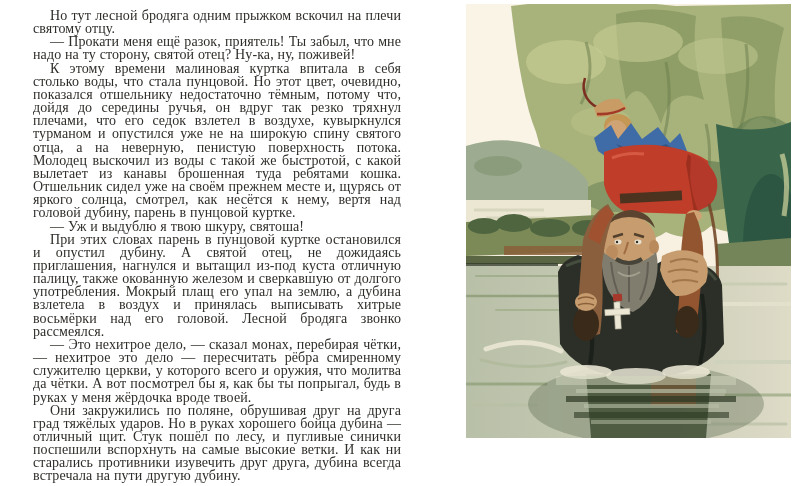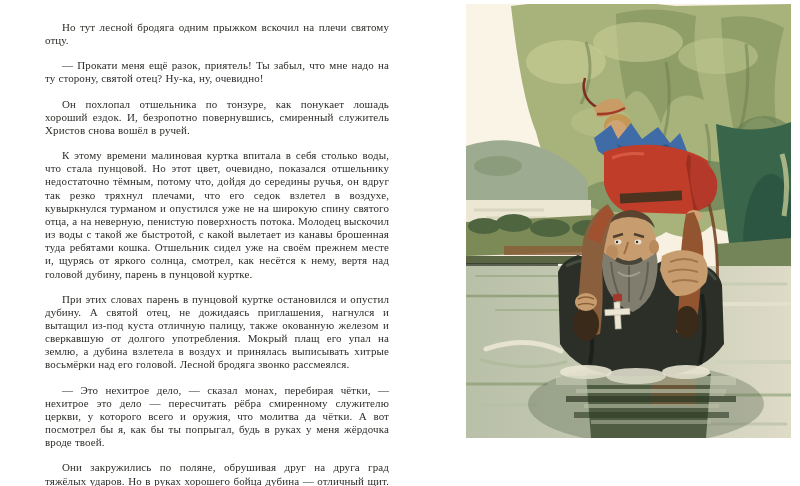--- a/index.html
+++ b/index.html
@@ -10,8 +10,8 @@
   
   .text-page{position:absolute;left:33px;top:9px;width:368px;}
   .text-block p{
-    margin:12px;
-    font-size:11px;
+    margin:0;
+    font-size:14px;
     line-height:13.15px;
     text-align:justify;
     text-indent:17px;

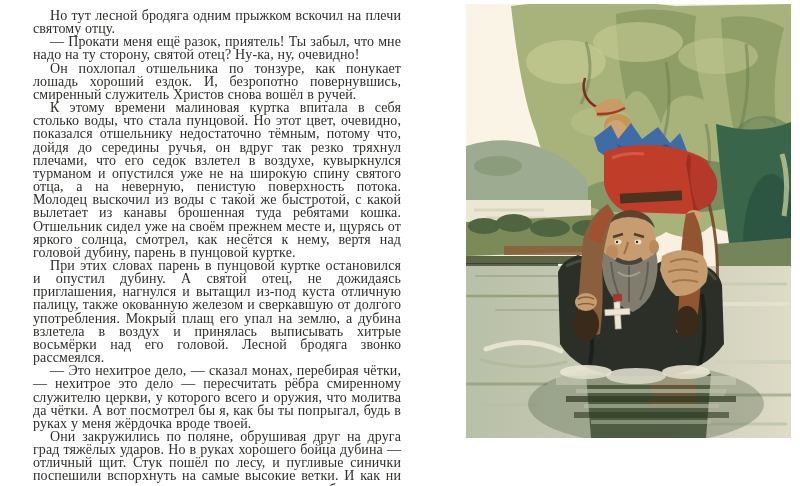--- a/index.html
+++ b/index.html
@@ -42,7 +42,7 @@
   <div class="text-page">
     <div class="text-block">
       <p>Но тут лесной бродяга одним прыжком вскочил на плечи святому отцу.</p>
-      <p>— Прокати меня ещё разок, приятель! Ты забыл, что мне надо на ту сторону, святой отец? Ну-ка, ну, очевидно!</p>
+      <p>— Прокати меня ещё разок, приятель! Ты забыл, что мне надо на ту сторону, святой отец? Ну-ка, ну, поживей!</p>
       <p>Он похлопал отшельника по тонзуре, как понукает лошадь хороший ездок. И, безропотно повернувшись, смиренный служитель Христов снова вошёл в ручей.</p>
       <p>К этому времени малиновая куртка впитала в себя столько воды, что стала пунцовой. Но этот цвет, очевидно, показался отшельнику недостаточно тёмным, потому что, дойдя до середины ручья, он вдруг так резко тряхнул плечами, что его седок взлетел в воздухе, кувыркнулся турманом и опустился уже не на широкую спину святого отца, а на неверную, пенистую поверхность потока. Молодец выскочил из воды с такой же быстротой, с какой вылетает из канавы брошенная туда ребятами кошка. Отшельник сидел уже на своём прежнем месте и, щурясь от яркого солнца, смотрел, как несётся к нему, вертя над головой дубину, парень в пунцовой куртке.</p>
       <p>При этих словах парень в пунцовой куртке остановился и опустил дубину. А святой отец, не дожидаясь приглашения, нагнулся и вытащил из-под куста отличную палицу, также окованную железом и сверкавшую от долгого употребления. Мокрый плащ его упал на землю, а дубина взлетела в воздух и принялась выписывать хитрые восьмёрки над его головой. Лесной бродяга звонко рассмеялся.</p>

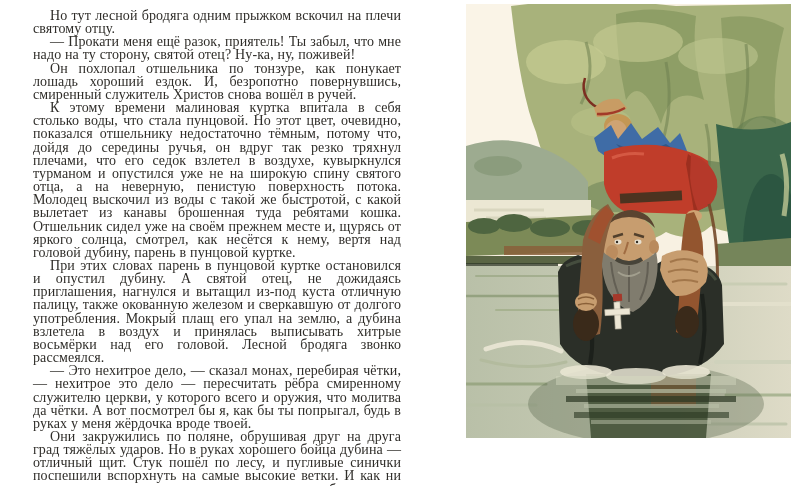--- a/index.html
+++ b/index.html
@@ -43,7 +43,6 @@
     <div class="text-block">
       <p>Но тут лесной бродяга одним прыжком вскочил на плечи святому отцу.</p>
       <p>— Прокати меня ещё разок, приятель! Ты забыл, что мне надо на ту сторону, святой отец? Ну-ка, ну, поживей!</p>
-      <p>Он похлопал отшельника по тонзуре, как понукает лошадь хороший ездок. И, безропотно повернувшись, смиренный служитель Христов снова вошёл в ручей.</p>
       <p>К этому времени малиновая куртка впитала в себя столько воды, что стала пунцовой. Но этот цвет, очевидно, показался отшельнику недостаточно тёмным, потому что, дойдя до середины ручья, он вдруг так резко тряхнул плечами, что его седок взлетел в воздухе, кувыркнулся турманом и опустился уже не на широкую спину святого отца, а на неверную, пенистую поверхность потока. Молодец выскочил из воды с такой же быстротой, с какой вылетает из канавы брошенная туда ребятами кошка. Отшельник сидел уже на своём прежнем месте и, щурясь от яркого солнца, смотрел, как несётся к нему, вертя над головой дубину, парень в пунцовой куртке.</p>
       <p>При этих словах парень в пунцовой куртке остановился и опустил дубину. А святой отец, не дожидаясь приглашения, нагнулся и вытащил из-под куста отличную палицу, также окованную железом и сверкавшую от долгого употребления. Мокрый плащ его упал на землю, а дубина взлетела в воздух и принялась выписывать хитрые восьмёрки над его головой. Лесной бродяга звонко рассмеялся.</p>
       <p>— Это нехитрое дело, — сказал монах, перебирая чётки, — нехитрое это дело — пересчитать рёбра смиренному служителю церкви, у которого всего и оружия, что молитва да чётки. А вот посмотрел бы я, как бы ты попрыгал, будь в руках у меня жёрдочка вроде твоей.</p>

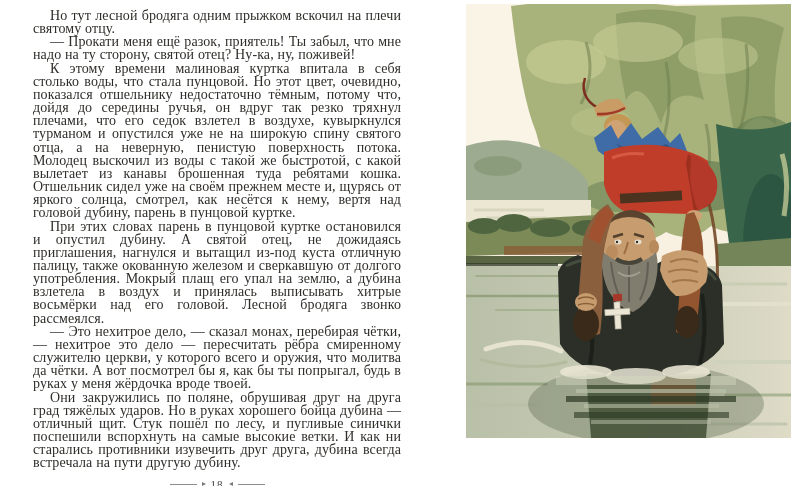--- a/index.html
+++ b/index.html
@@ -44,6 +44,7 @@
       <p>Но тут лесной бродяга одним прыжком вскочил на плечи святому отцу.</p>
       <p>— Прокати меня ещё разок, приятель! Ты забыл, что мне надо на ту сторону, святой отец? Ну-ка, ну, поживей!</p>
       <p>К этому времени малиновая куртка впитала в себя столько воды, что стала пунцовой. Но этот цвет, очевидно, показался отшельнику недостаточно тёмным, потому что, дойдя до середины ручья, он вдруг так резко тряхнул плечами, что его седок взлетел в воздухе, кувыркнулся турманом и опустился уже не на широкую спину святого отца, а на неверную, пенистую поверхность потока. Молодец выскочил из воды с такой же быстротой, с какой вылетает из канавы брошенная туда ребятами кошка. Отшельник сидел уже на своём прежнем месте и, щурясь от яркого солнца, смотрел, как несётся к нему, вертя над головой дубину, парень в пунцовой куртке.</p>
+      <p>— Уж и выдублю я твою шкуру, святоша!</p>
       <p>При этих словах парень в пунцовой куртке остановился и опустил дубину. А святой отец, не дожидаясь приглашения, нагнулся и вытащил из-под куста отличную палицу, также окованную железом и сверкавшую от долгого употребления. Мокрый плащ его упал на землю, а дубина взлетела в воздух и принялась выписывать хитрые восьмёрки над его головой. Лесной бродяга звонко рассмеялся.</p>
       <p>— Это нехитрое дело, — сказал монах, перебирая чётки, — нехитрое это дело — пересчитать рёбра смиренному служителю церкви, у которого всего и оружия, что молитва да чётки. А вот посмотрел бы я, как бы ты попрыгал, будь в руках у меня жёрдочка вроде твоей.</p>
       <p>Они закружились по поляне, обрушивая друг на друга град тяжёлых ударов. Но в руках хорошего бойца дубина — отличный щит. Стук пошёл по лесу, и пугливые синички поспешили вспорхнуть на самые высокие ветки. И как ни старались противники изувечить друг друга, дубина всегда встречала на пути другую дубину.</p>

